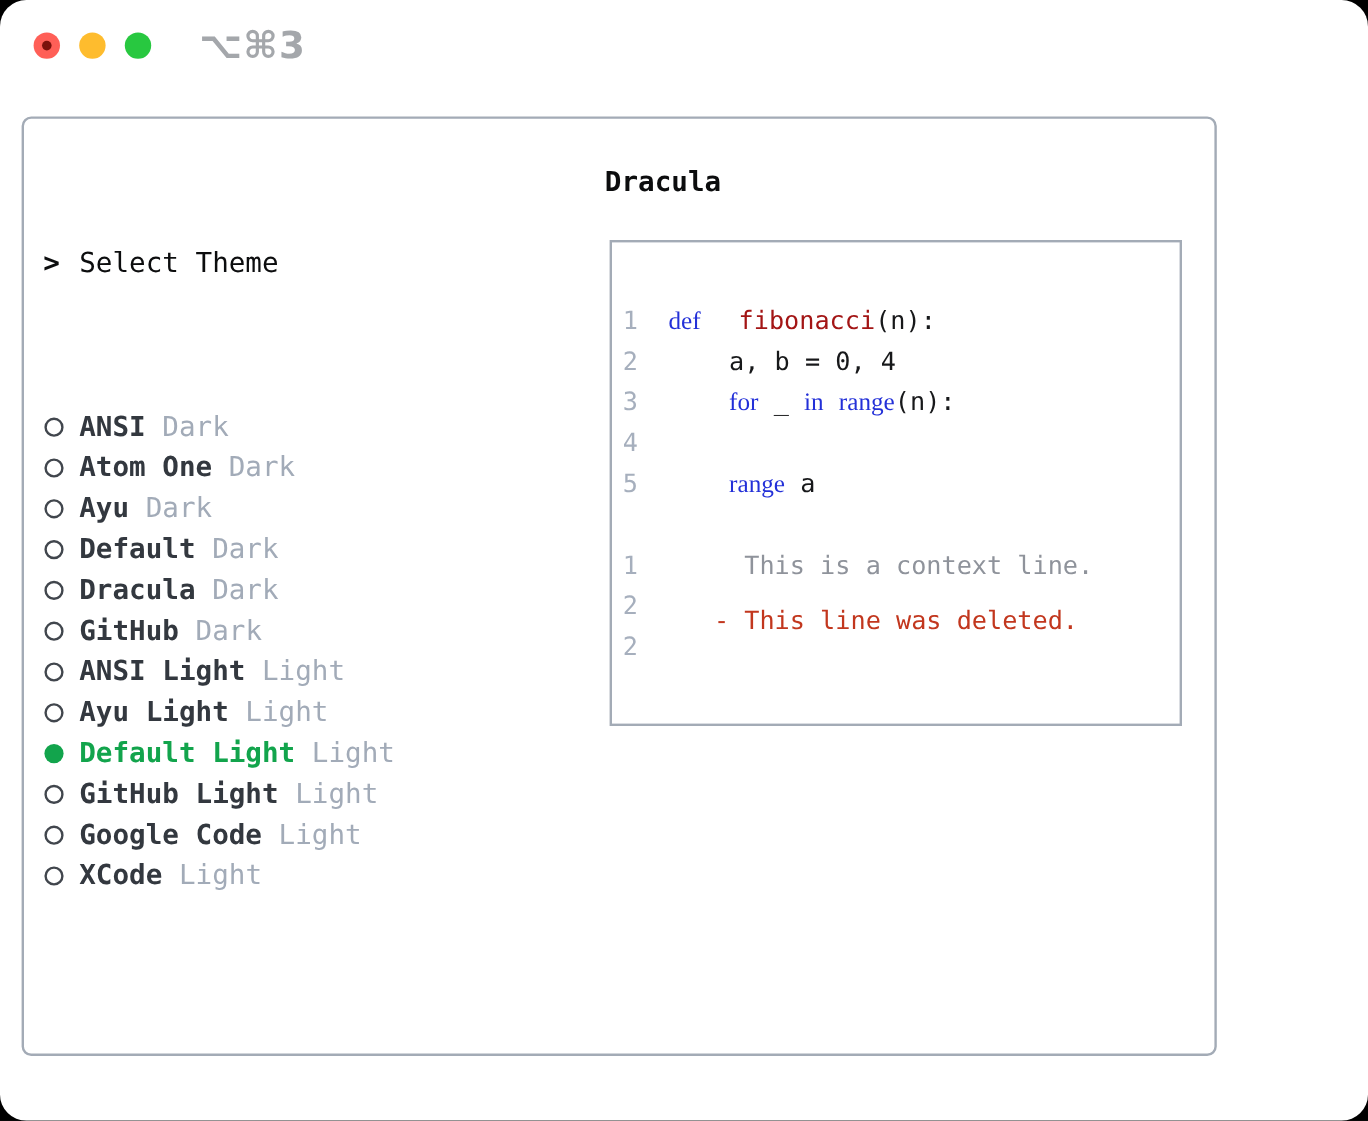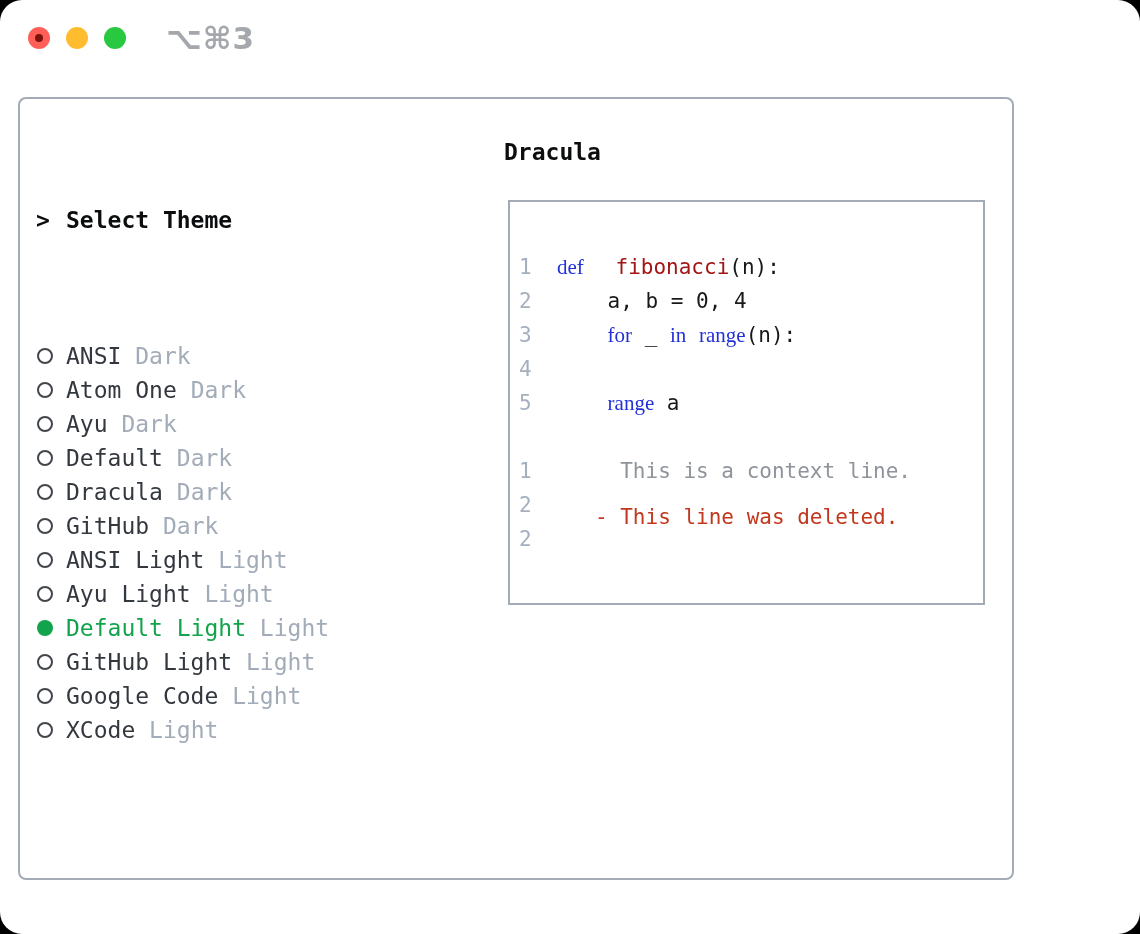--- a/index.html
+++ b/index.html
@@ -39,7 +39,7 @@
   .caret{color:var(--dark); font-weight:700;}
   .radio{width:12px; height:12px; border:2.5px solid #41464d; border-radius:50%; box-sizing:content-box; margin-left:1px;}
   .radio.sel{width:16px; height:16px; border:none; background:var(--accent-green);}
-  .hdr{font-weight:700; color:var(--dark);}
+  .hdr{font-weight:400; color:var(--dark);}
   .tname{color:var(--itemtext);}
   .tname.sel{color:var(--accent-green);}
   .tvariant{color:var(--dim);}

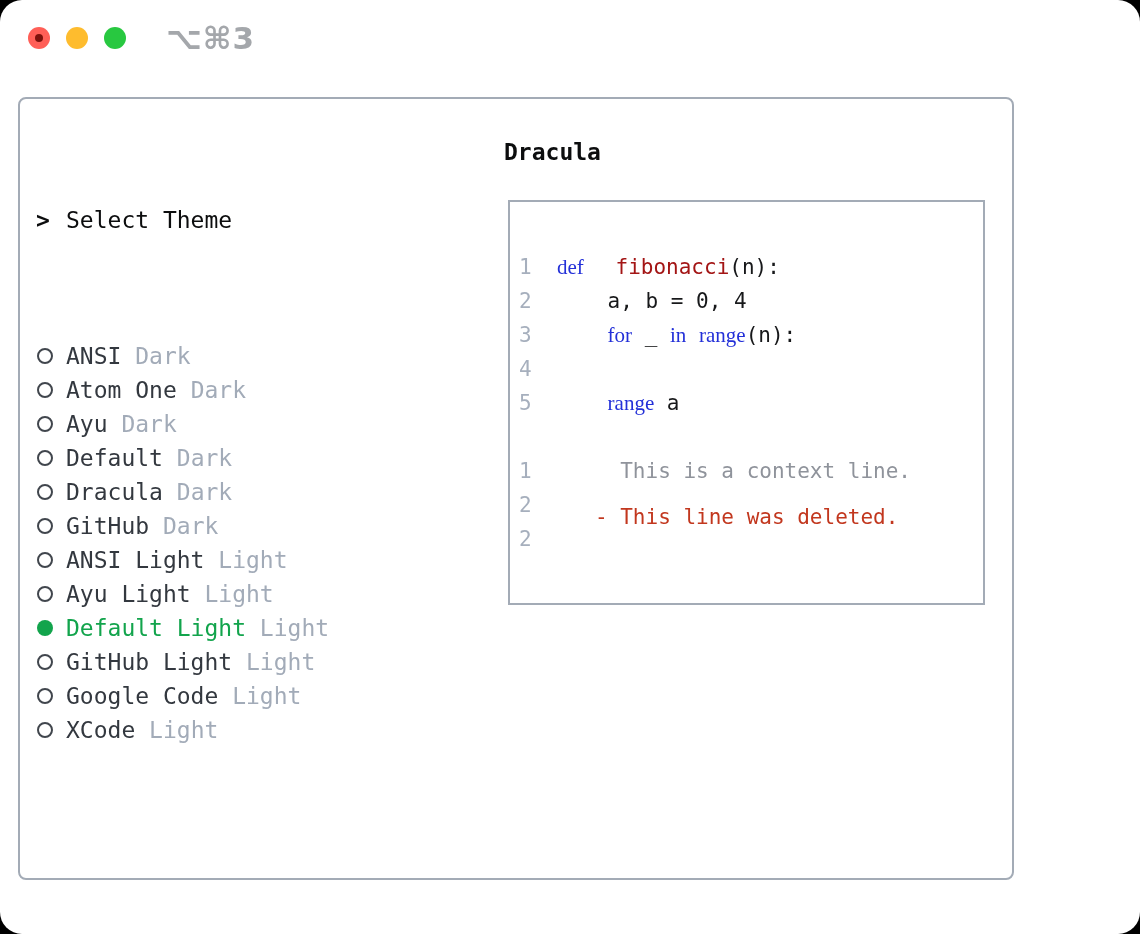--- a/index.html
+++ b/index.html
@@ -40,7 +40,7 @@
   .radio{width:12px; height:12px; border:2.5px solid #41464d; border-radius:50%; box-sizing:content-box; margin-left:1px;}
   .radio.sel{width:16px; height:16px; border:none; background:var(--accent-green);}
   .hdr{font-weight:400; color:var(--dark);}
-  .tname{color:var(--itemtext);}
+  .tname{color:var(--itemtext);font-weight:bold;}
   .tname.sel{color:var(--accent-green);}
   .tvariant{color:var(--dim);}
   .spacer{height:34px;}

